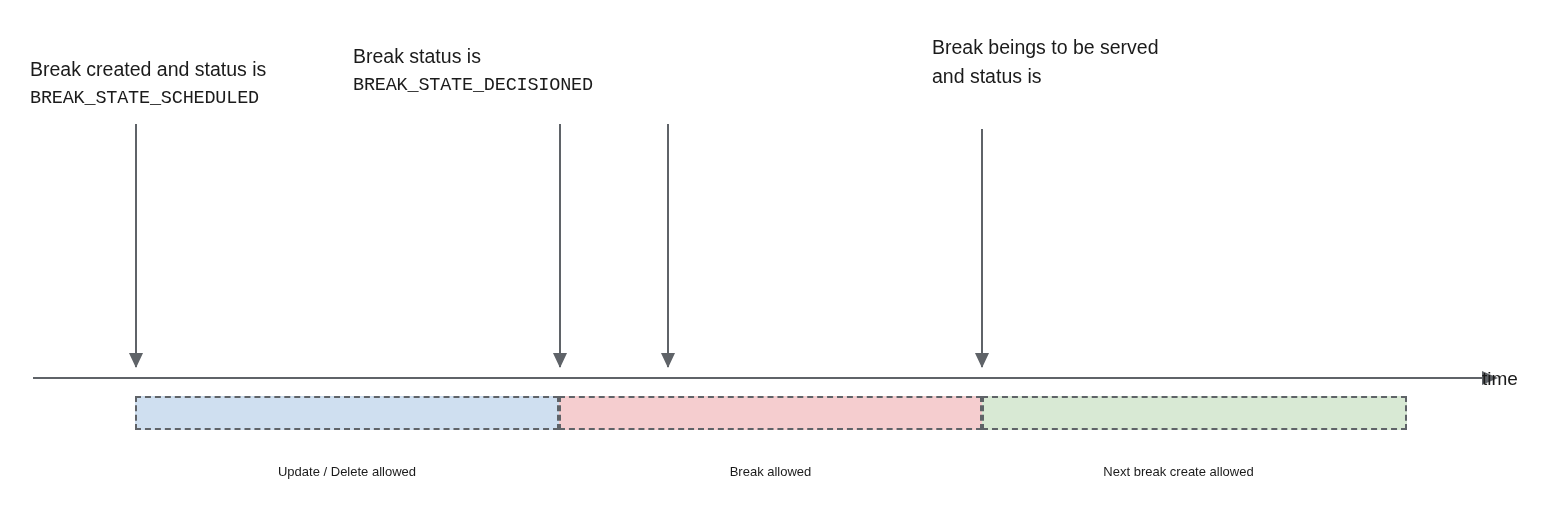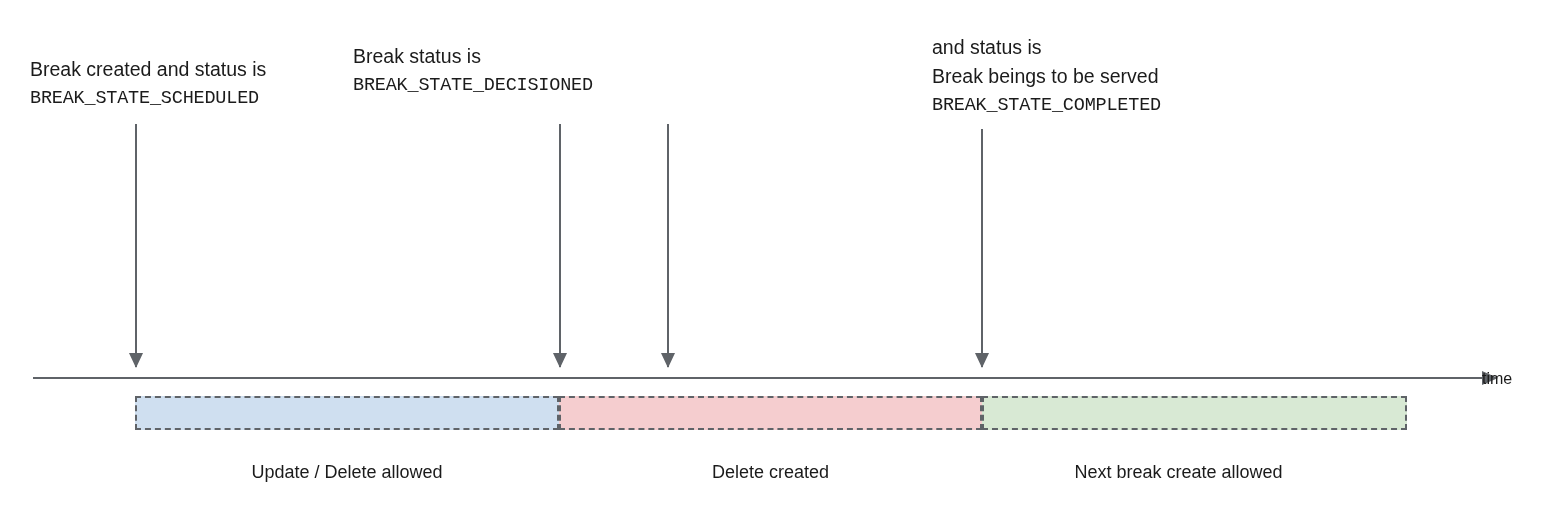--- a/index.html
+++ b/index.html
@@ -123,8 +123,8 @@
 
 
   <div class="annotation" id="annotation-3" style="left:932px; top:33px;">
+    <span class="line">Break beings to be served</span>
     <span class="line">and status is</span>
-    <span class="line">Break beings to be served</span>
     <span class="line mono">BREAK_STATE_COMPLETED</span>
   </div>
 

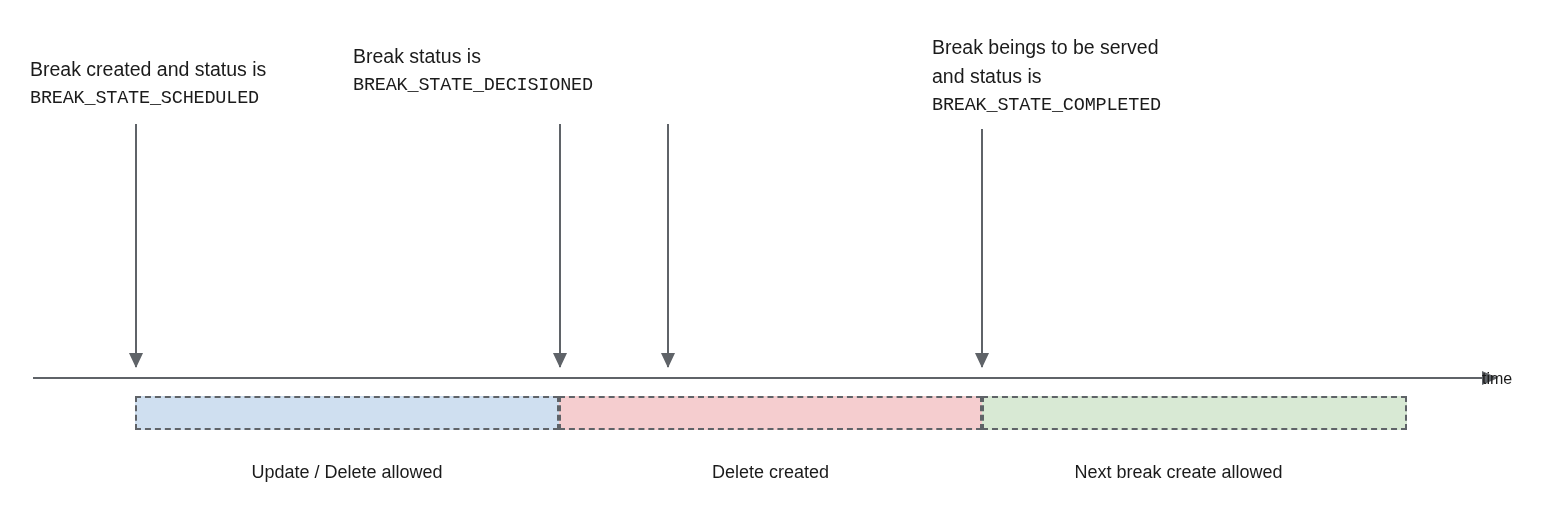--- a/index.html
+++ b/index.html
@@ -125,7 +125,6 @@
   <div class="annotation" id="annotation-3" style="left:932px; top:33px;">
     <span class="line">Break beings to be served</span>
     <span class="line">and status is</span>
-    <span class="line mono">BREAK_STATE_COMPLETED</span>
   </div>
 
   <div class="event-arrow" style="left:129px; top:124px; height:243px;">

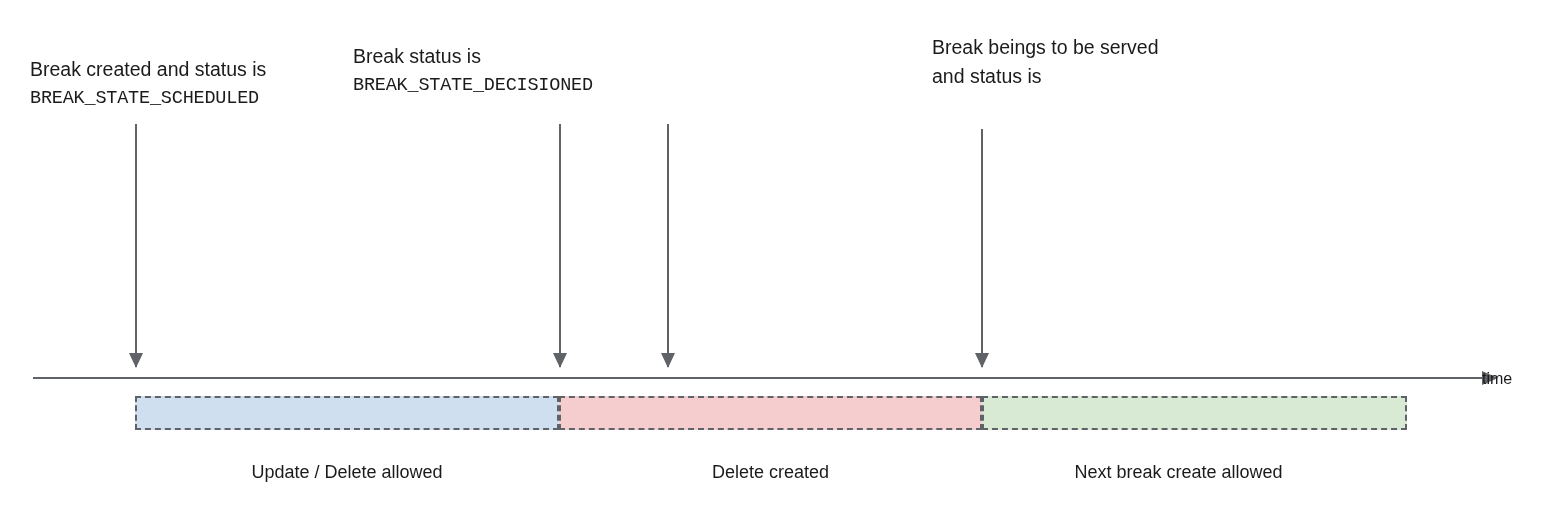--- a/index.html
+++ b/index.html
@@ -83,7 +83,7 @@
   }
   #time-axis-label {
     position: absolute;
-    font-size: 16px;
+    font-size: 19px;
     line-height: 21px;
     color: #1b1b1b;
   }

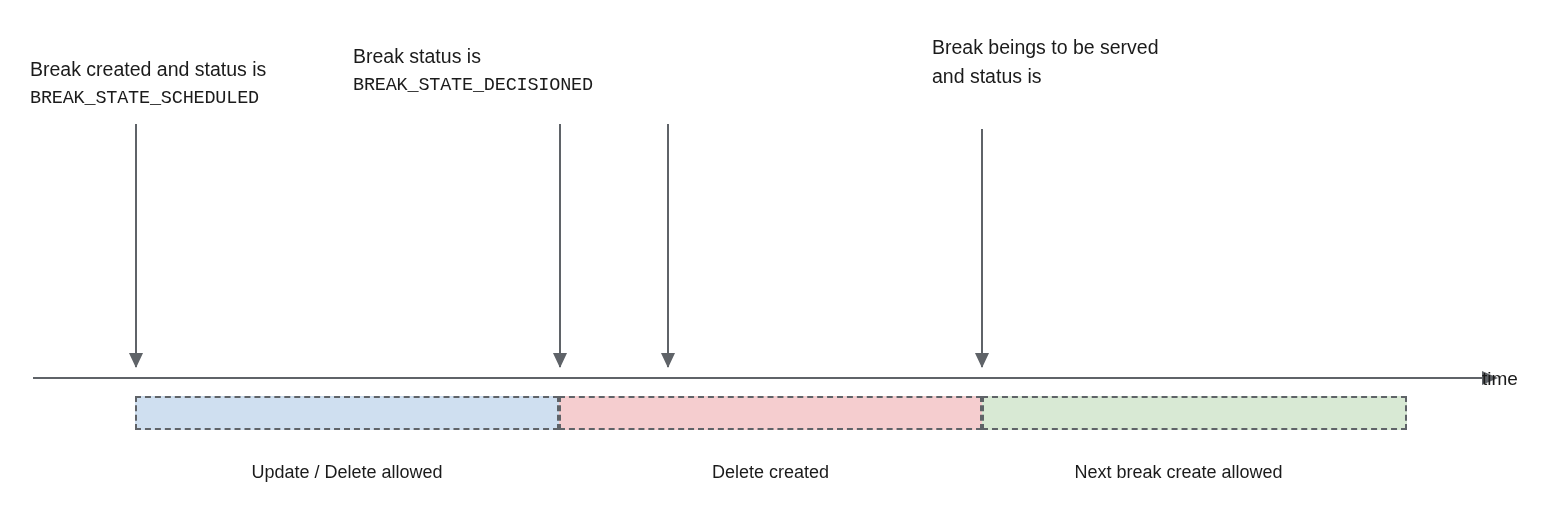--- a/index.html
+++ b/index.html
@@ -99,7 +99,7 @@
   .phase-caption {
     position: absolute;
     top: 459px;
-    font-size: 18px;
+    font-size: 13px;
     line-height: 26px;
     color: #1b1b1b;
     text-align: center;

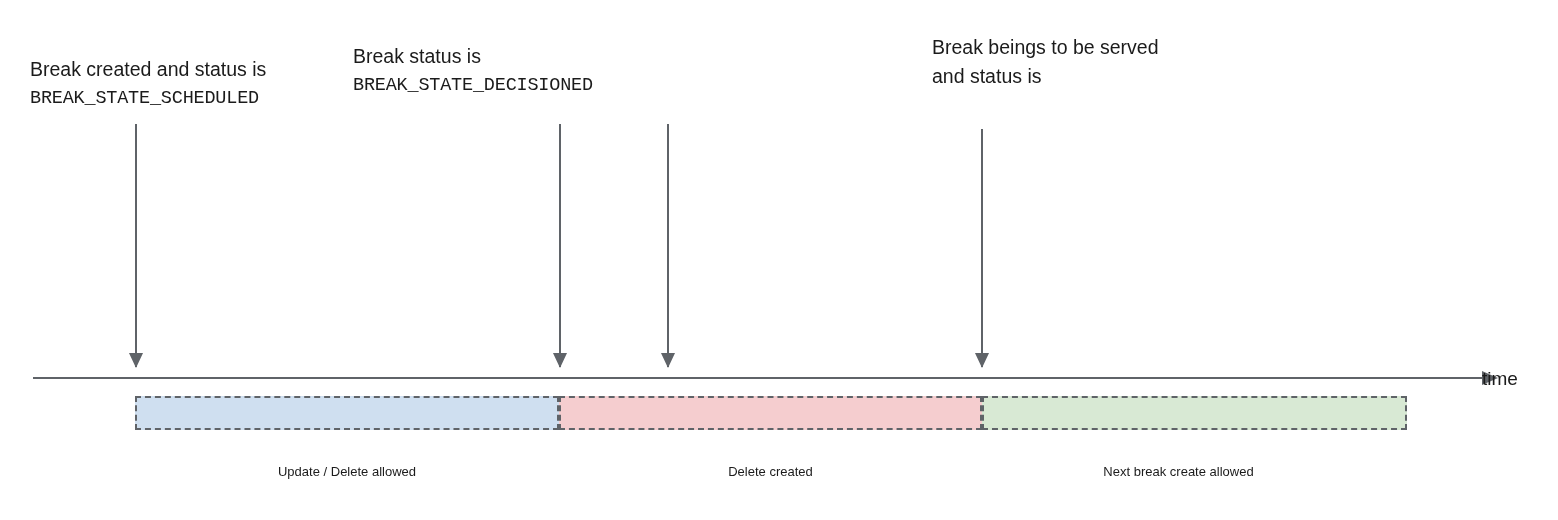--- a/index.html
+++ b/index.html
@@ -158,7 +158,7 @@
   <div class="phase-bar" style="left:982px; width:425px; background:#d8e9d4;"></div>
 
   <div class="phase-caption" style="left:135px; width:424px;">Update / Delete allowed</div>
-  <div class="phase-caption" style="left:559px; width:423px;">Delete created</div>
+  <div class="phase-caption" style="left:559px; width:423px;">Break allowed</div>
   <div class="phase-caption" style="left:966px; width:425px;">Next break create allowed</div>
 
 </div>

